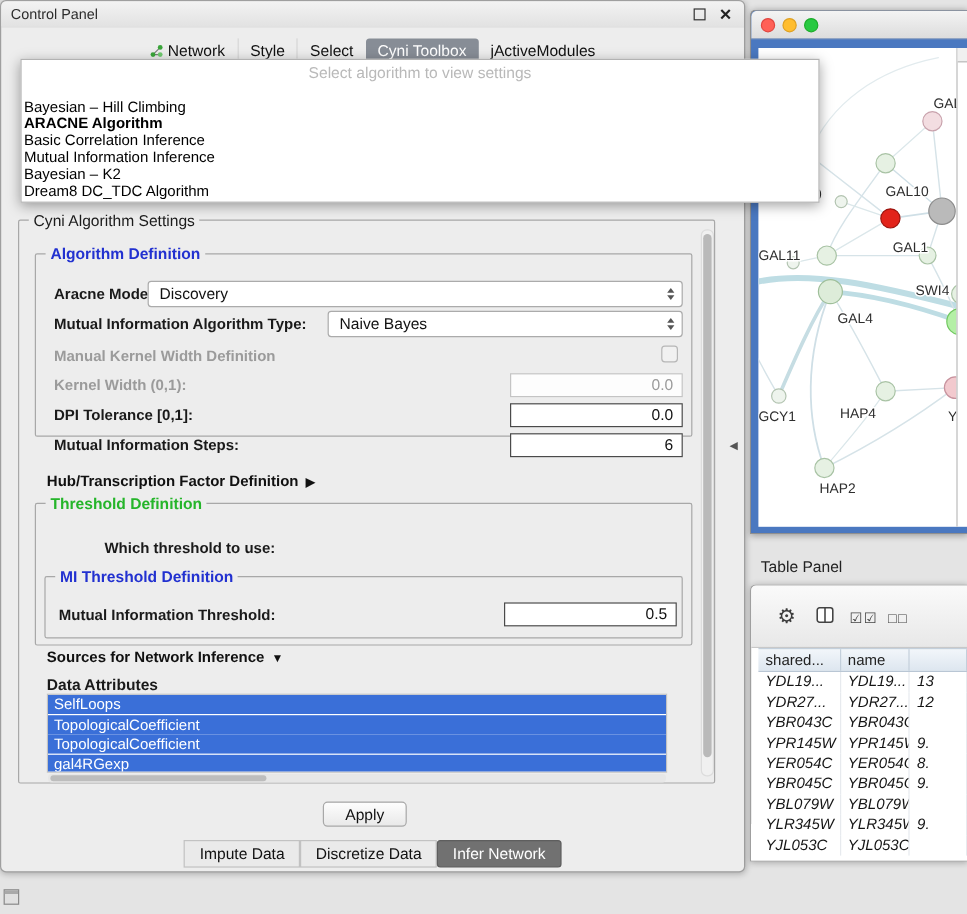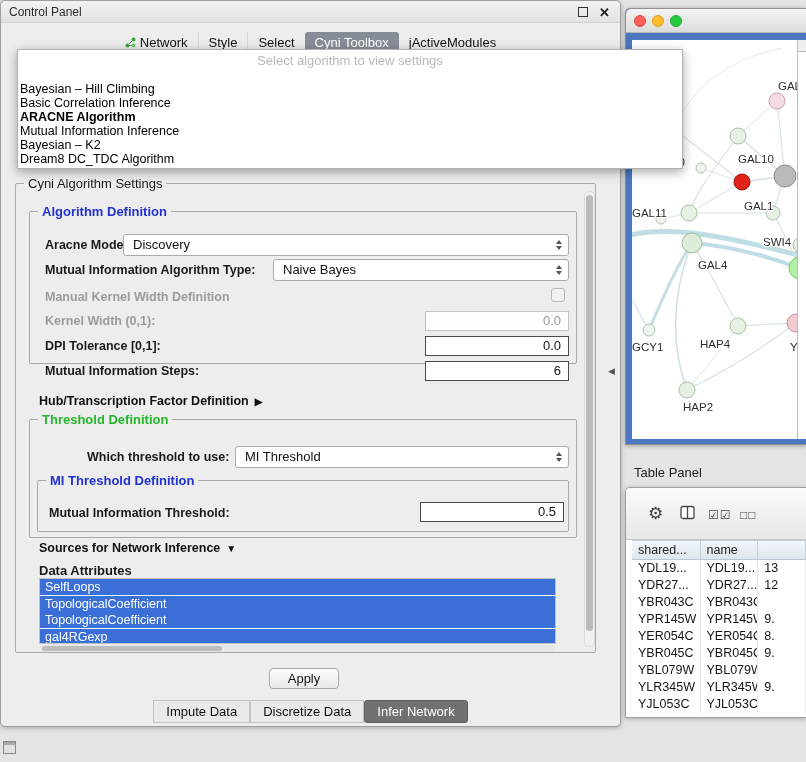--- a/index.html
+++ b/index.html
@@ -273,8 +273,8 @@
     <div class="algo-placeholder">Select algorithm to view settings</div>
     <div class="algo-list">
         <div class="algo-item">Bayesian – Hill Climbing</div>
+        <div class="algo-item selected">ARACNE Algorithm</div>
         <div class="algo-item">Basic Correlation Inference</div>
-        <div class="algo-item selected">ARACNE Algorithm</div>
         <div class="algo-item">Mutual Information Inference</div>
         <div class="algo-item">Bayesian – K2</div>
         <div class="algo-item">Dream8 DC_TDC Algorithm</div>

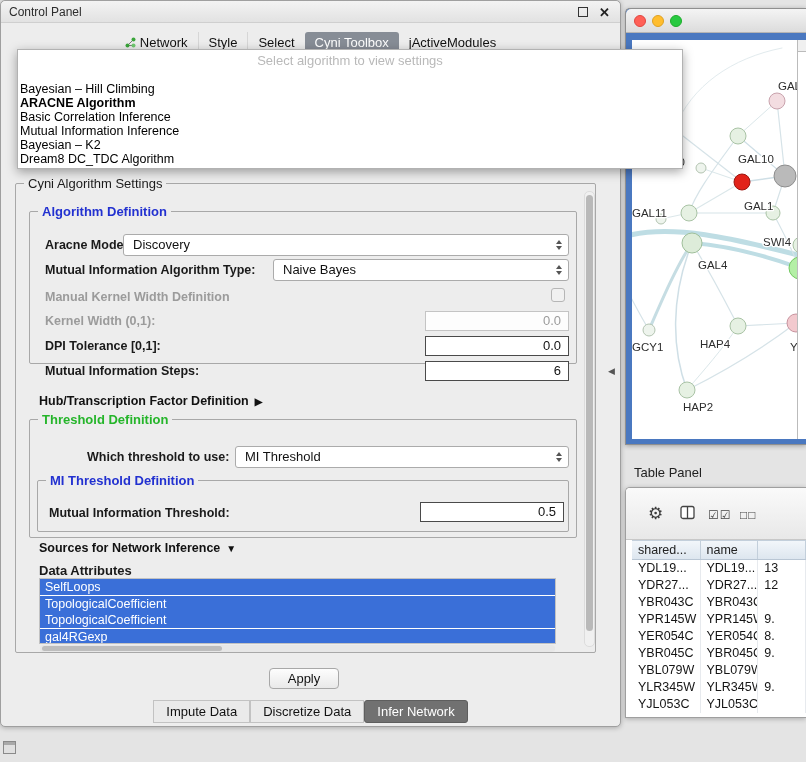--- a/index.html
+++ b/index.html
@@ -228,13 +228,6 @@
     </div>
 
     <span class="flabel" style="left:86px; top:449px;">Which threshold to use:</span>
-    <div class="combo" style="left:234px; top:445px; width:334px;">
-      <span>MI Threshold</span>
-      <span class="arrows">
-          <i class="up"></i>
-          <i class="dn"></i>
-        </span>
-    </div>
 
     <div class="group" style="left:36px; top:479px; width:532px; height:52px;">
       <span class="legend blue">MI Threshold Definition</span>

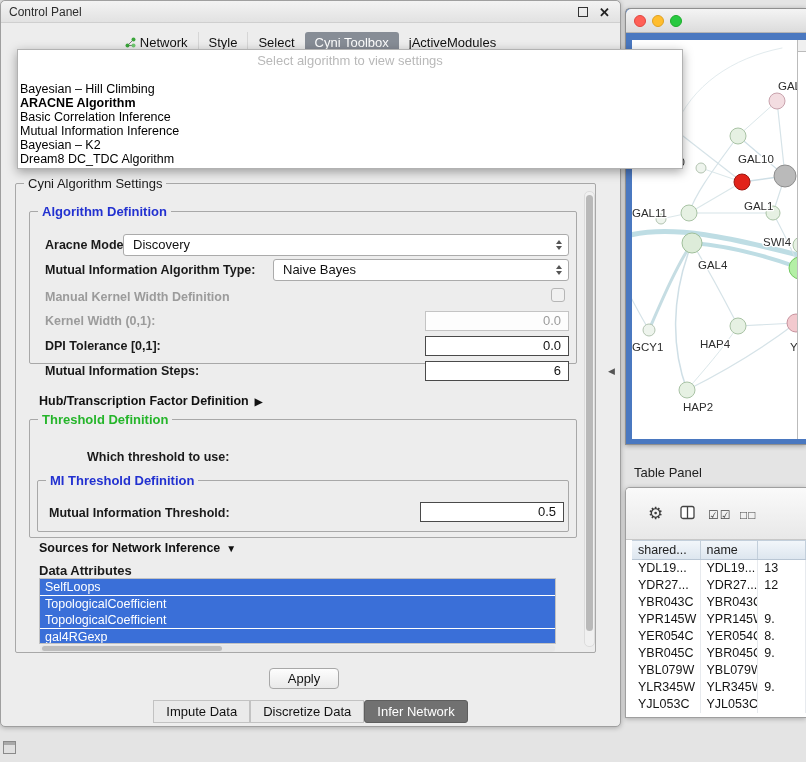--- a/index.html
+++ b/index.html
@@ -133,7 +133,7 @@
     border-top:1px solid #c3cfdb; border-bottom:1px solid #b9c6d4; }
   .tp-hcell { font-size:12.5px; color:#222; line-height:18px; padding-left:6px;
     border-right:1px solid #c3cfdb; overflow:hidden; white-space:nowrap; }
-  .tp-row { display:flex; height:17px; background:#fff; }
+  .tp-row { display:flex; height:17px; background:#fff;font-style:italic; }
   .tp-cell { font-size:12.5px; color:#151515; line-height:17px; padding-left:6px;
     border-right:1px solid #e7eaee; overflow:hidden; white-space:nowrap; }
   .c1 { width:87px; } .c2 { width:73px; } .c3 { width:60px; }

